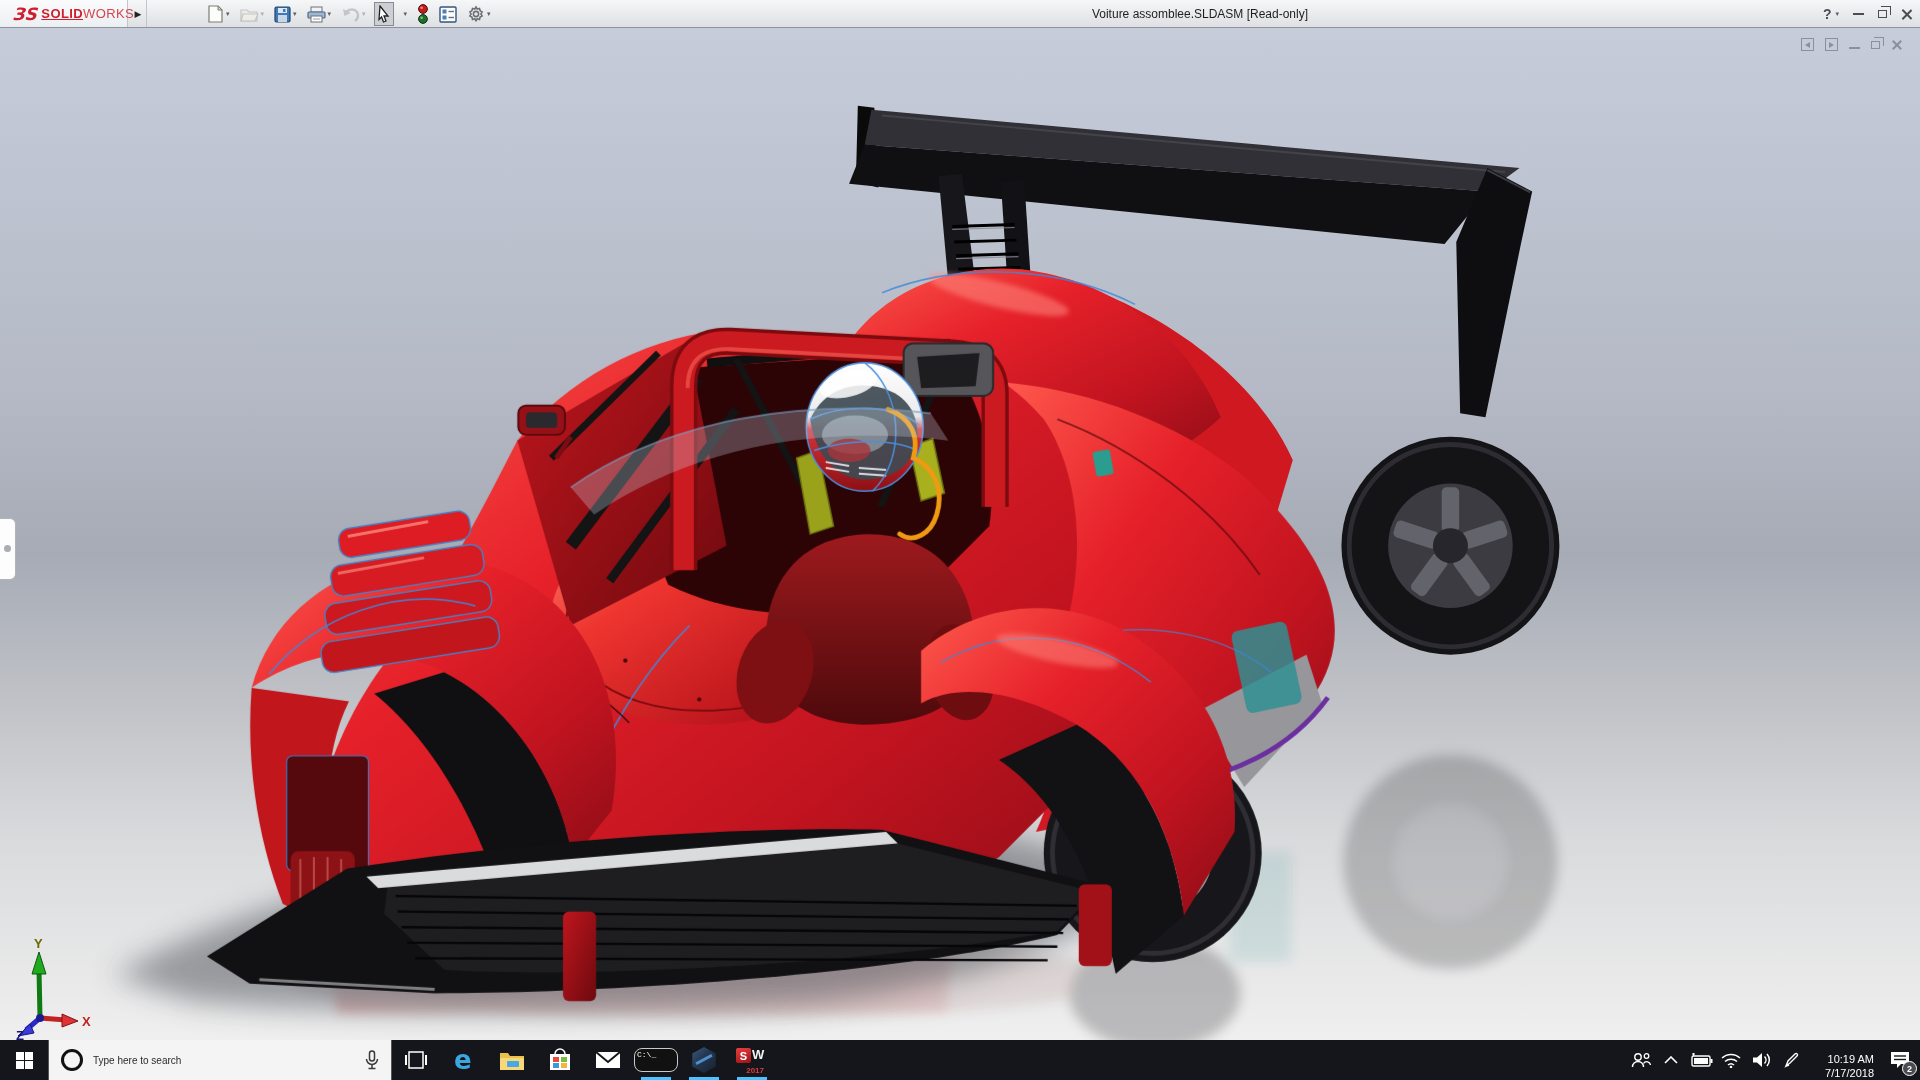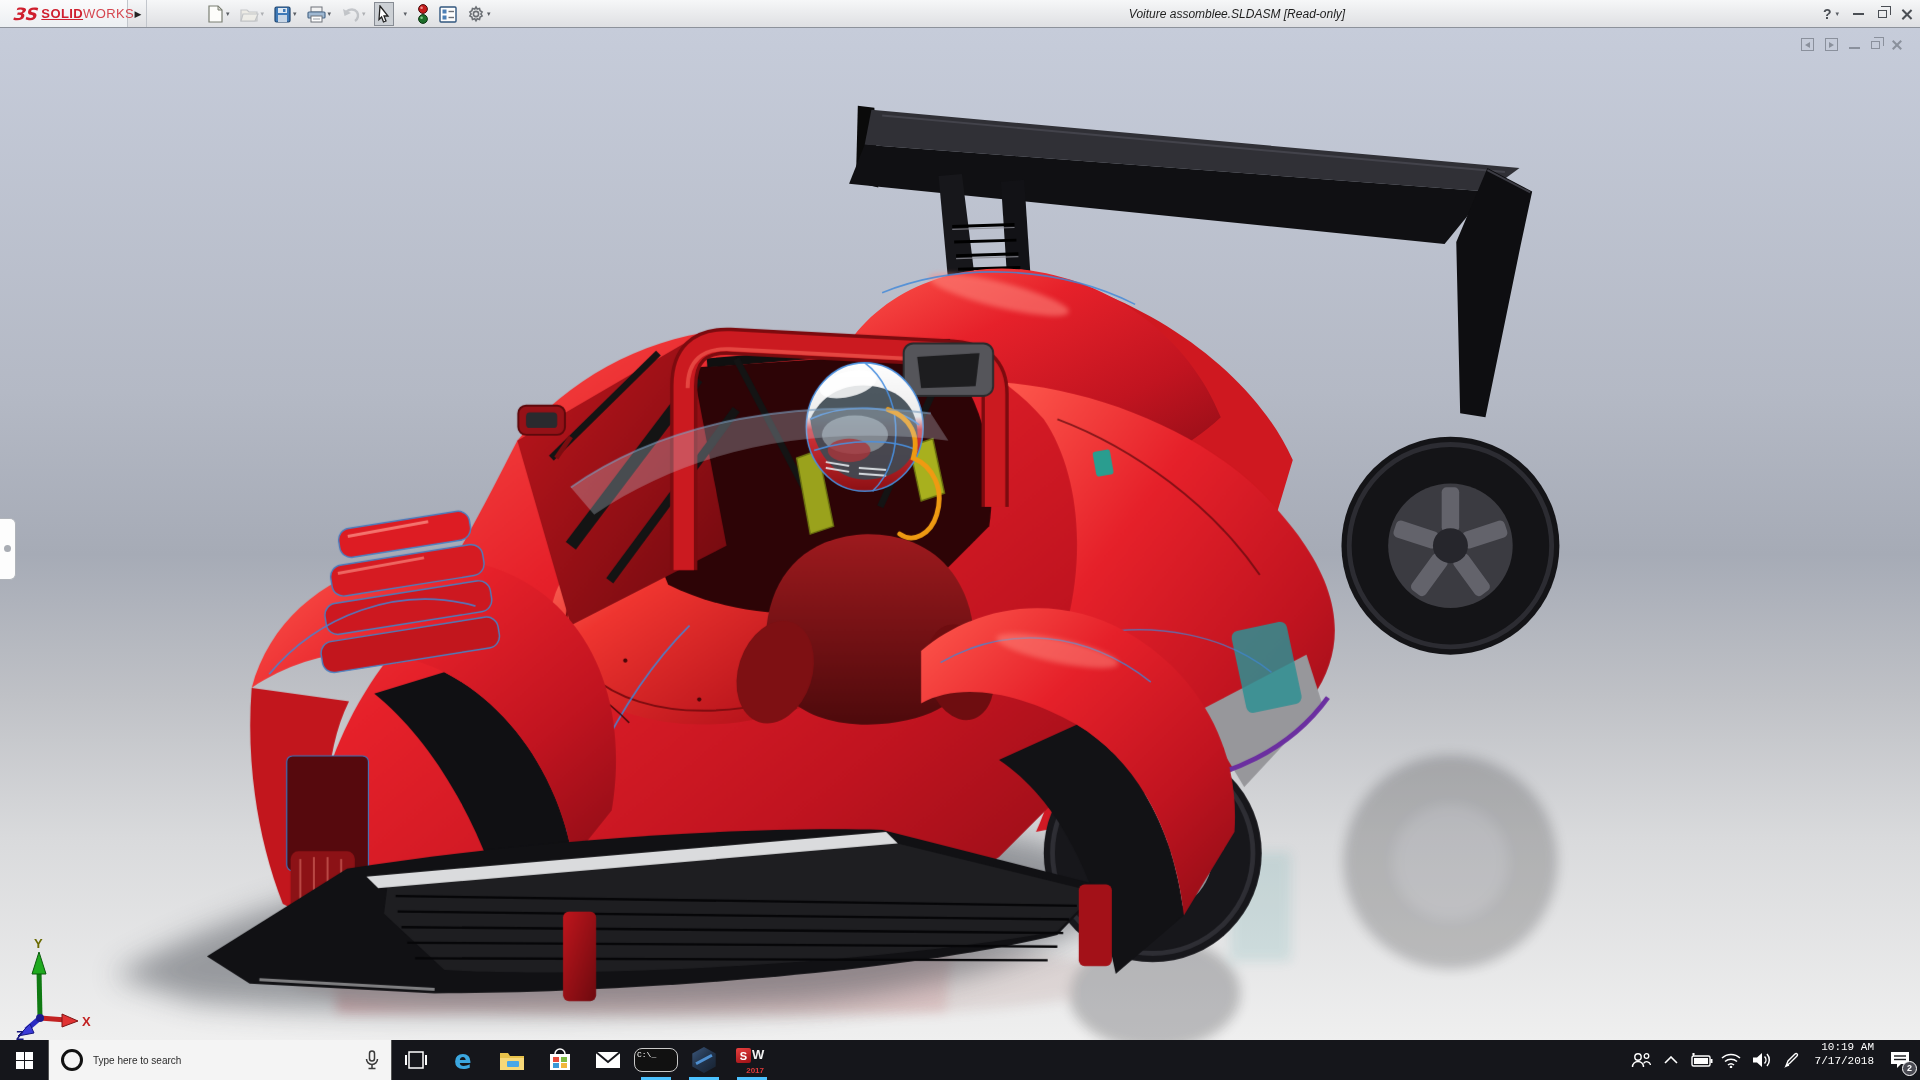--- a/index.html
+++ b/index.html
@@ -25,8 +25,8 @@
   .tb-btn .caret{ font-size:7px; color:#5a5e64; margin-left:2px; }
   .tb-btn.disabled{ opacity:.42; }
   .tb-btn.pressed{ background:#ccd0d5; border:1px solid #878c94; }
-  .doc-title{ position:absolute; left:1037px; top:0; width:400px; height:27px; display:flex;
-    align-items:center; justify-content:center; font-size:12px; color:#1e1e1e;font-style:italic; }
+  .doc-title{ position:absolute; left:1000px; top:0; width:400px; height:27px; display:flex;
+    align-items:center; justify-content:center; font-size:12px; color:#1e1e1e; }
   .win-controls{ position:absolute; right:8px; top:0; height:27px; display:flex; align-items:center; gap:14px; }
   .help-q{ font-size:14px; font-weight:bold; color:#4a4e54; }
   .help-caret{ font-size:7px; color:#5a5e64; margin-left:-10px; }

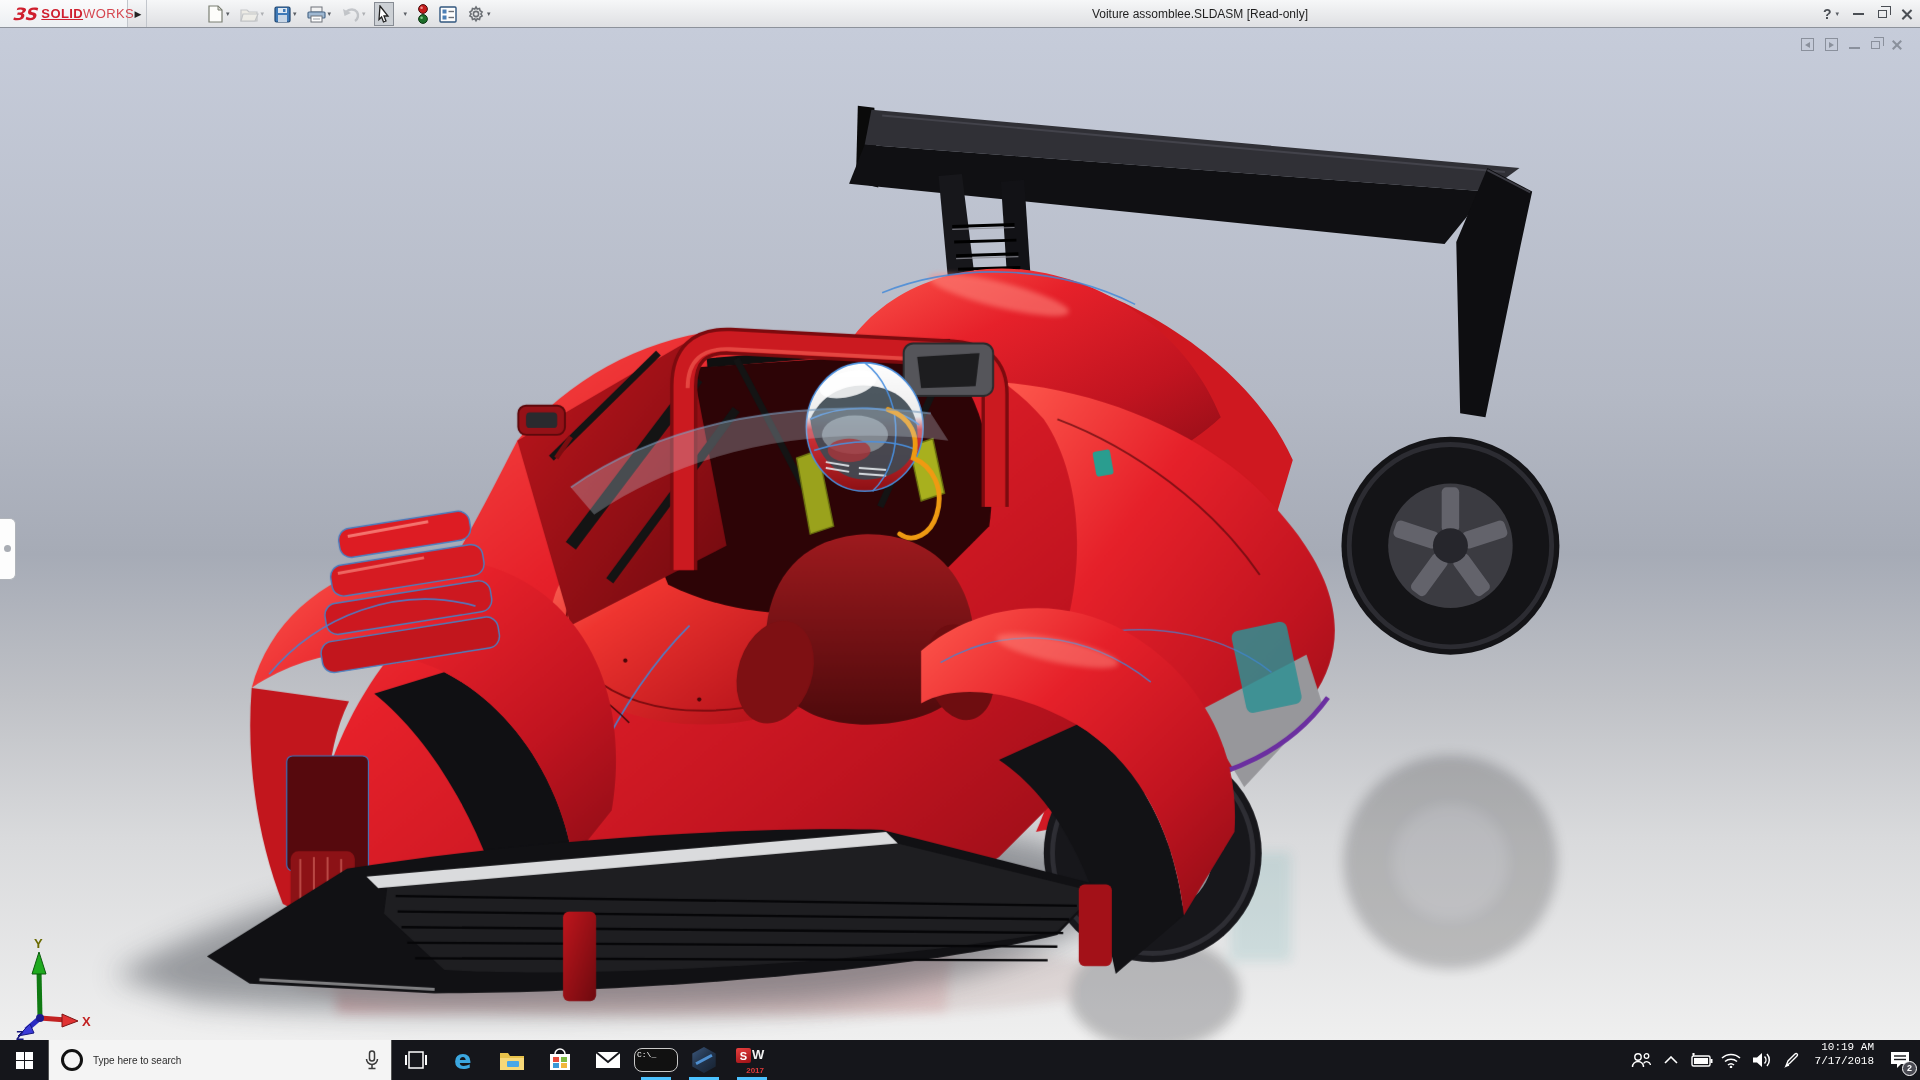--- a/index.html
+++ b/index.html
@@ -79,7 +79,7 @@
     color:#fff; font-weight:bold; font-size:11px; display:flex; align-items:center; justify-content:center; }
   .sw-w{ position:absolute; left:16px; top:2px; color:#f2f2f2; font-weight:bold; font-size:13px; }
   .sw-year{ position:absolute; right:4px; bottom:0; color:#e03b3b; font-weight:bold; font-size:8px; }
-  .tray{ margin-left:auto; display:flex; align-items:flex-start; height:40px;font-family:Liberation Mono, monospace; }
+  .tray{ margin-left:auto; display:flex; align-items:flex-end; height:40px; }
   .tray-ic{ width:30px; height:40px; display:flex; align-items:center; justify-content:center; }
   .clock{ width:64px; text-align:right; color:#fff; font-size:11px; line-height:14px; margin:0 6px 0 4px; }
   .action{ position:relative; width:40px; height:40px; display:flex; align-items:center; justify-content:center; }

